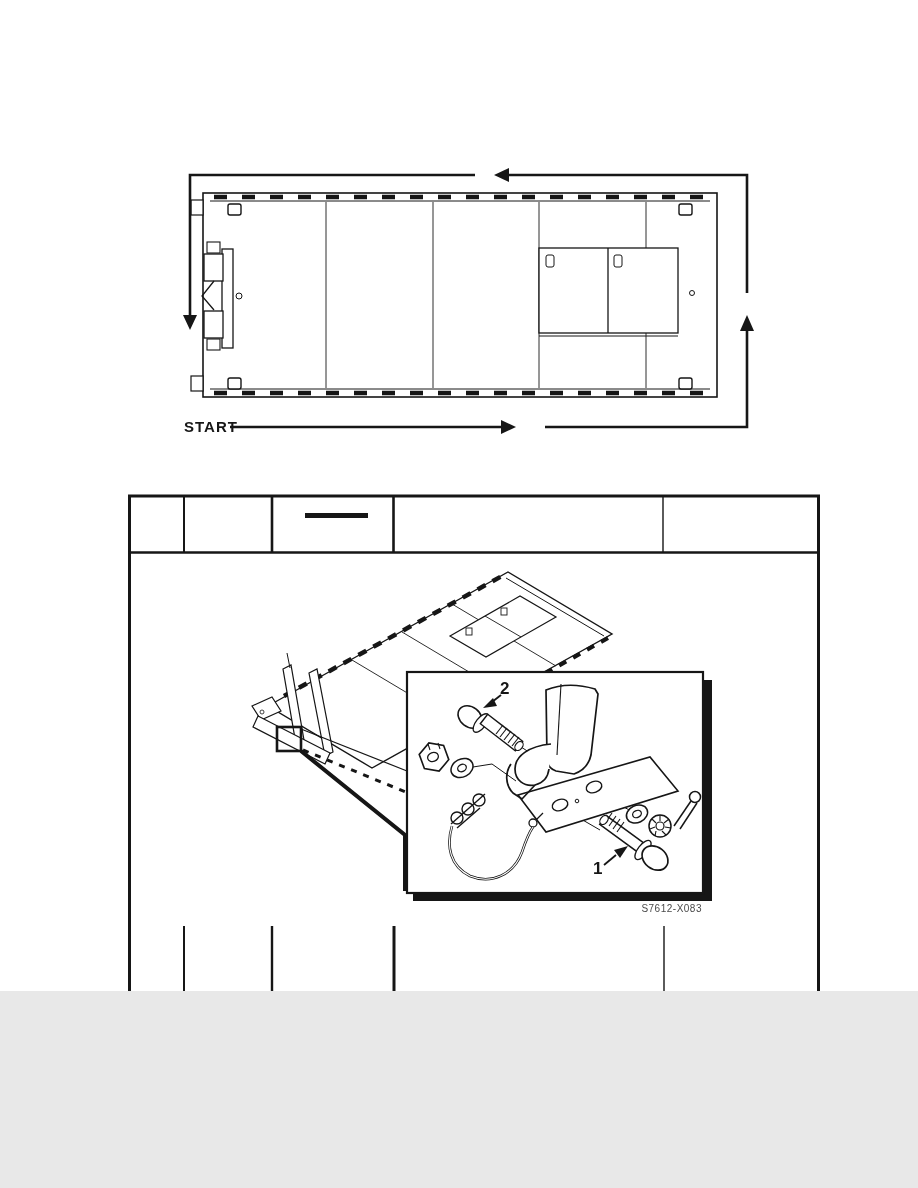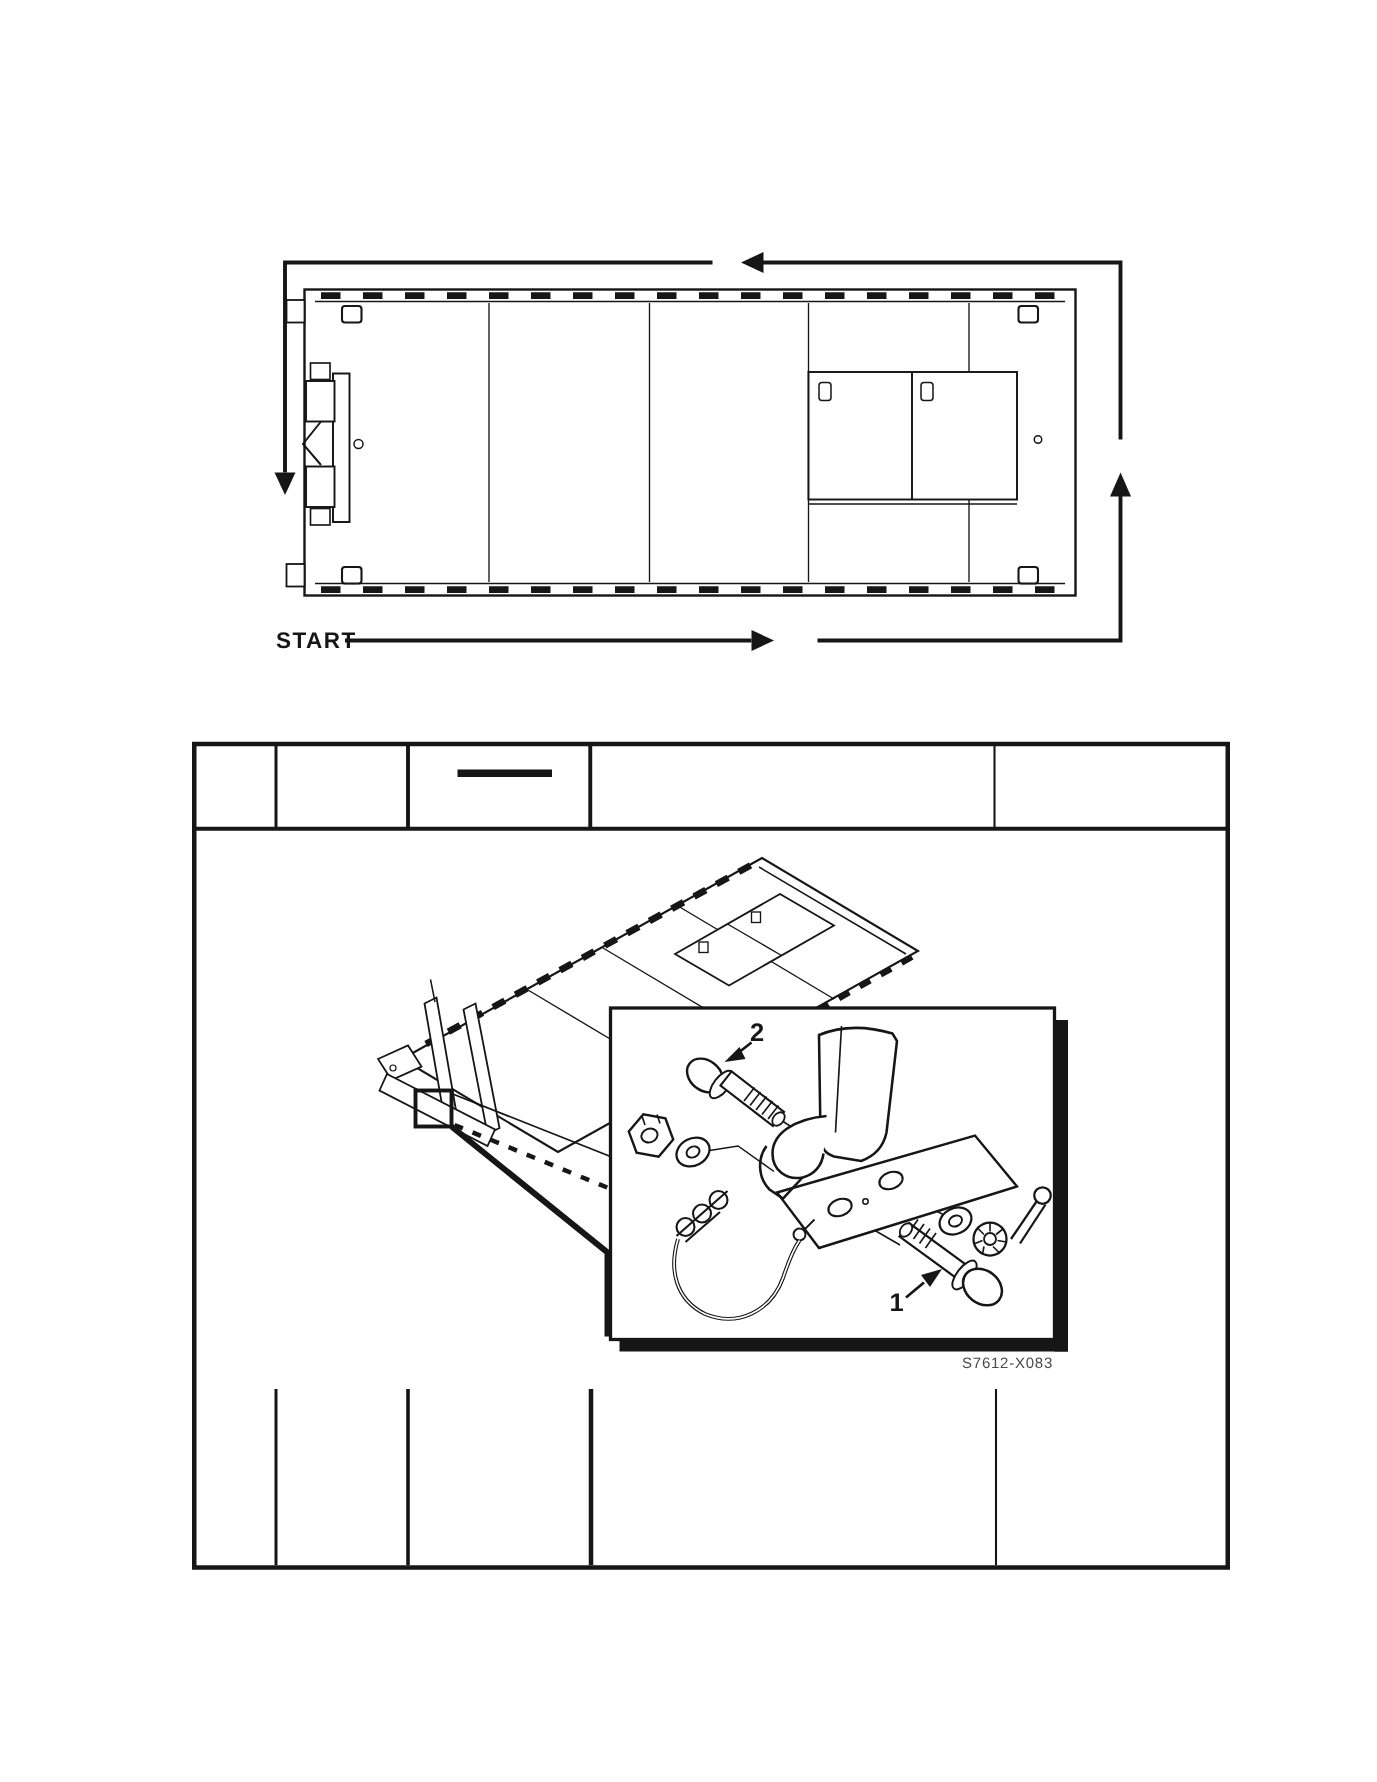--- a/index.html
+++ b/index.html
@@ -5,7 +5,7 @@
   html,body{margin:0;padding:0;background:#e8e8e8;}
   .page{
     position:relative;
-    width:918px;height:1188px;
+    width:918px;height:991px;
     margin:0 auto;
     background:#ffffff;
     font-family:"Liberation Sans", sans-serif;

